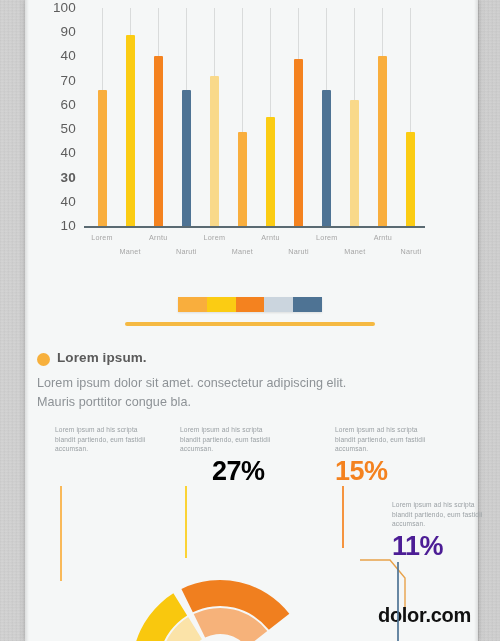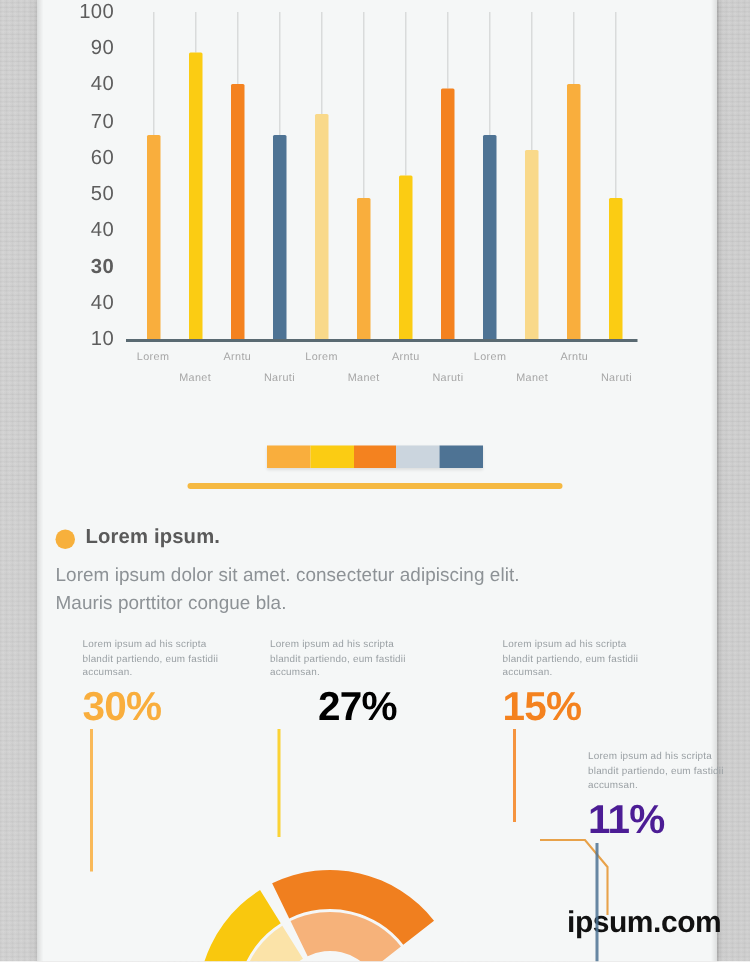--- a/index.html
+++ b/index.html
@@ -265,7 +265,6 @@
   <div id="stats-layer">
       <div class="pct-block" style="left: 55px; top: 425px;">
         <div class="pct-cap">Lorem ipsum ad his scripta blandit partiendo, eum fastidii accumsan.</div>
-        <div class="pct-val" style="color: rgb(249, 174, 61);">30%</div>
       </div>
       <div class="pct-block" style="left: 180px; top: 425px;">
         <div class="pct-cap">Lorem ipsum ad his scripta blandit partiendo, eum fastidii accumsan.</div>

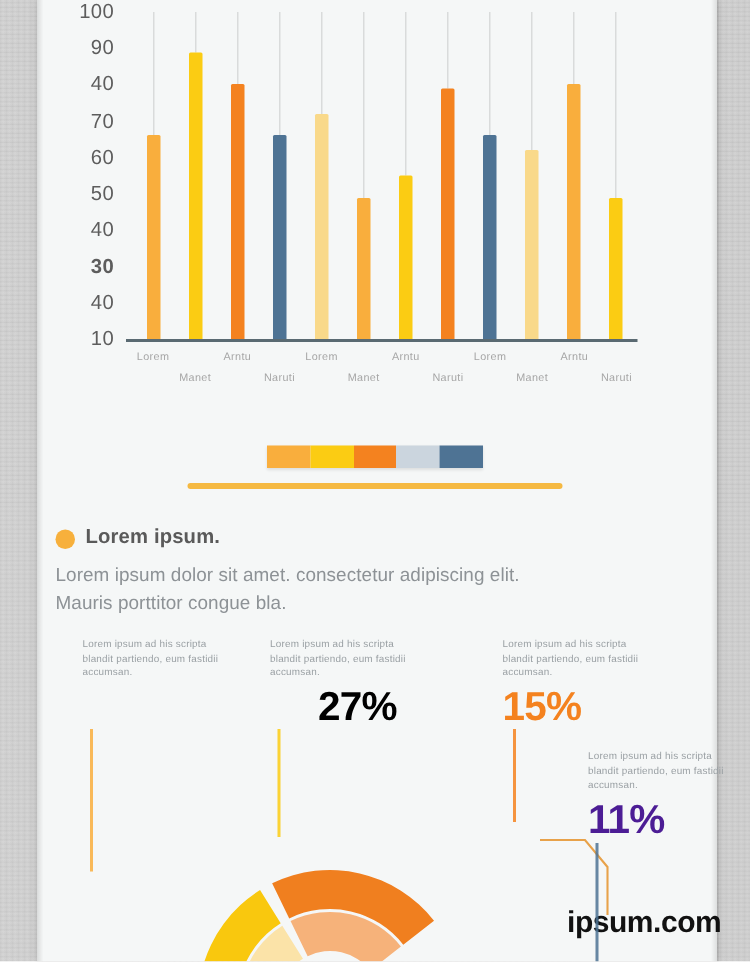--- a/index.html
+++ b/index.html
@@ -293,7 +293,7 @@
     </svg>
   </div>
 
-  <div class="wm">ipsum.com</div>
+  <div class="wm">dolor.com</div>
 
 <div class="connector" style="left: 60px; top: 486px; height: 95px; background: rgb(249, 174, 61); opacity: 0.85; position: absolute;"></div>
     <div class="connector" style="left: 185px; top: 486px; height: 72px; background: rgb(251, 204, 19); opacity: 0.85; position: absolute;"></div>

